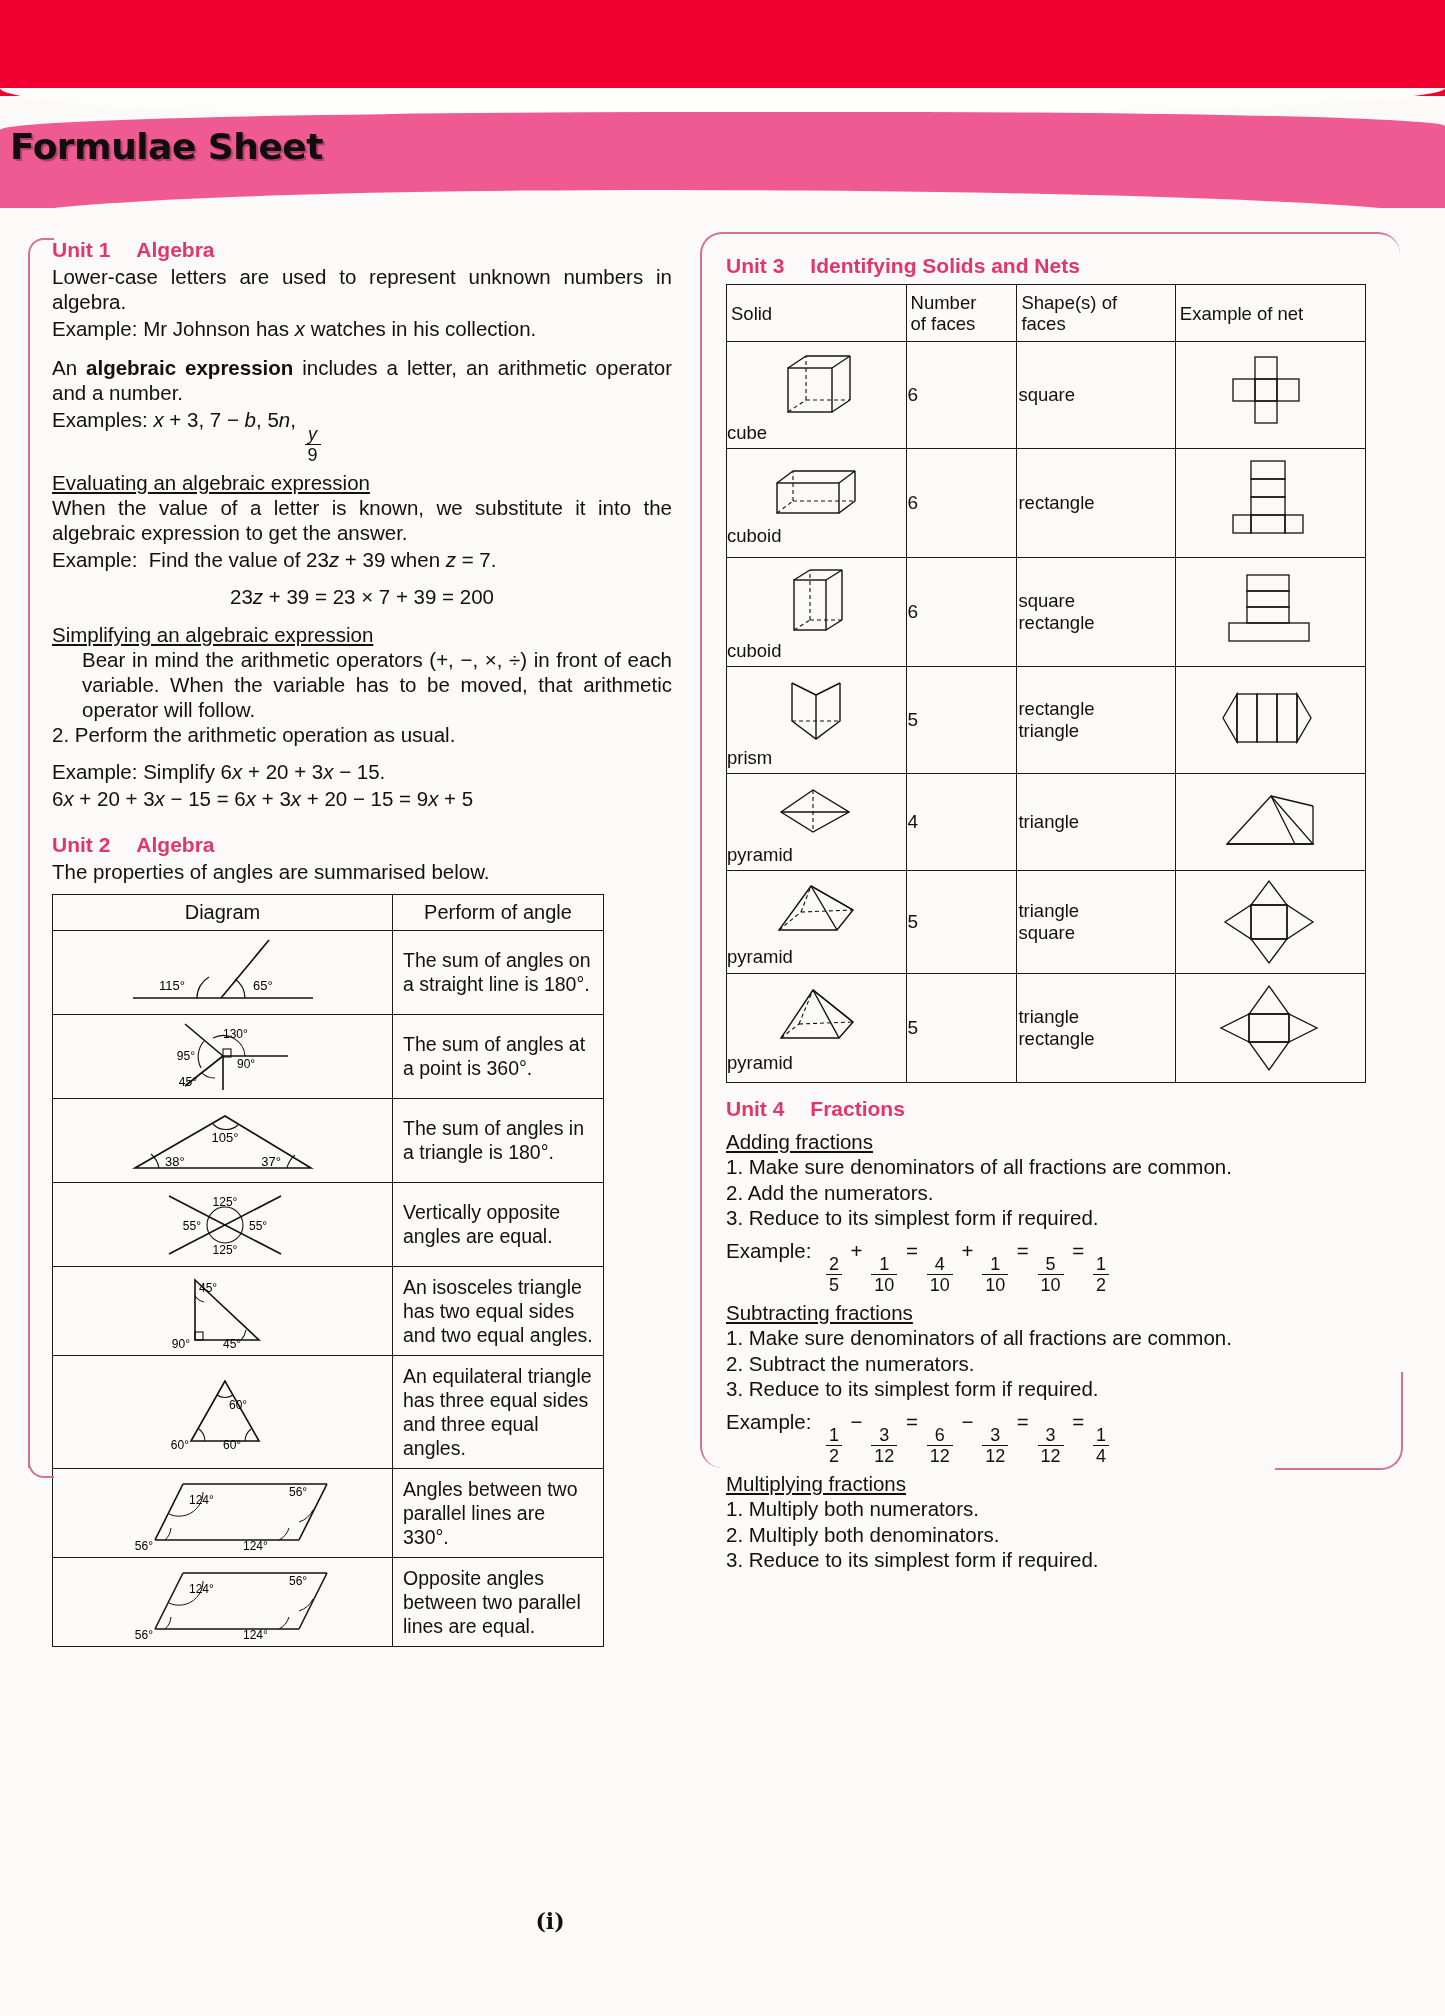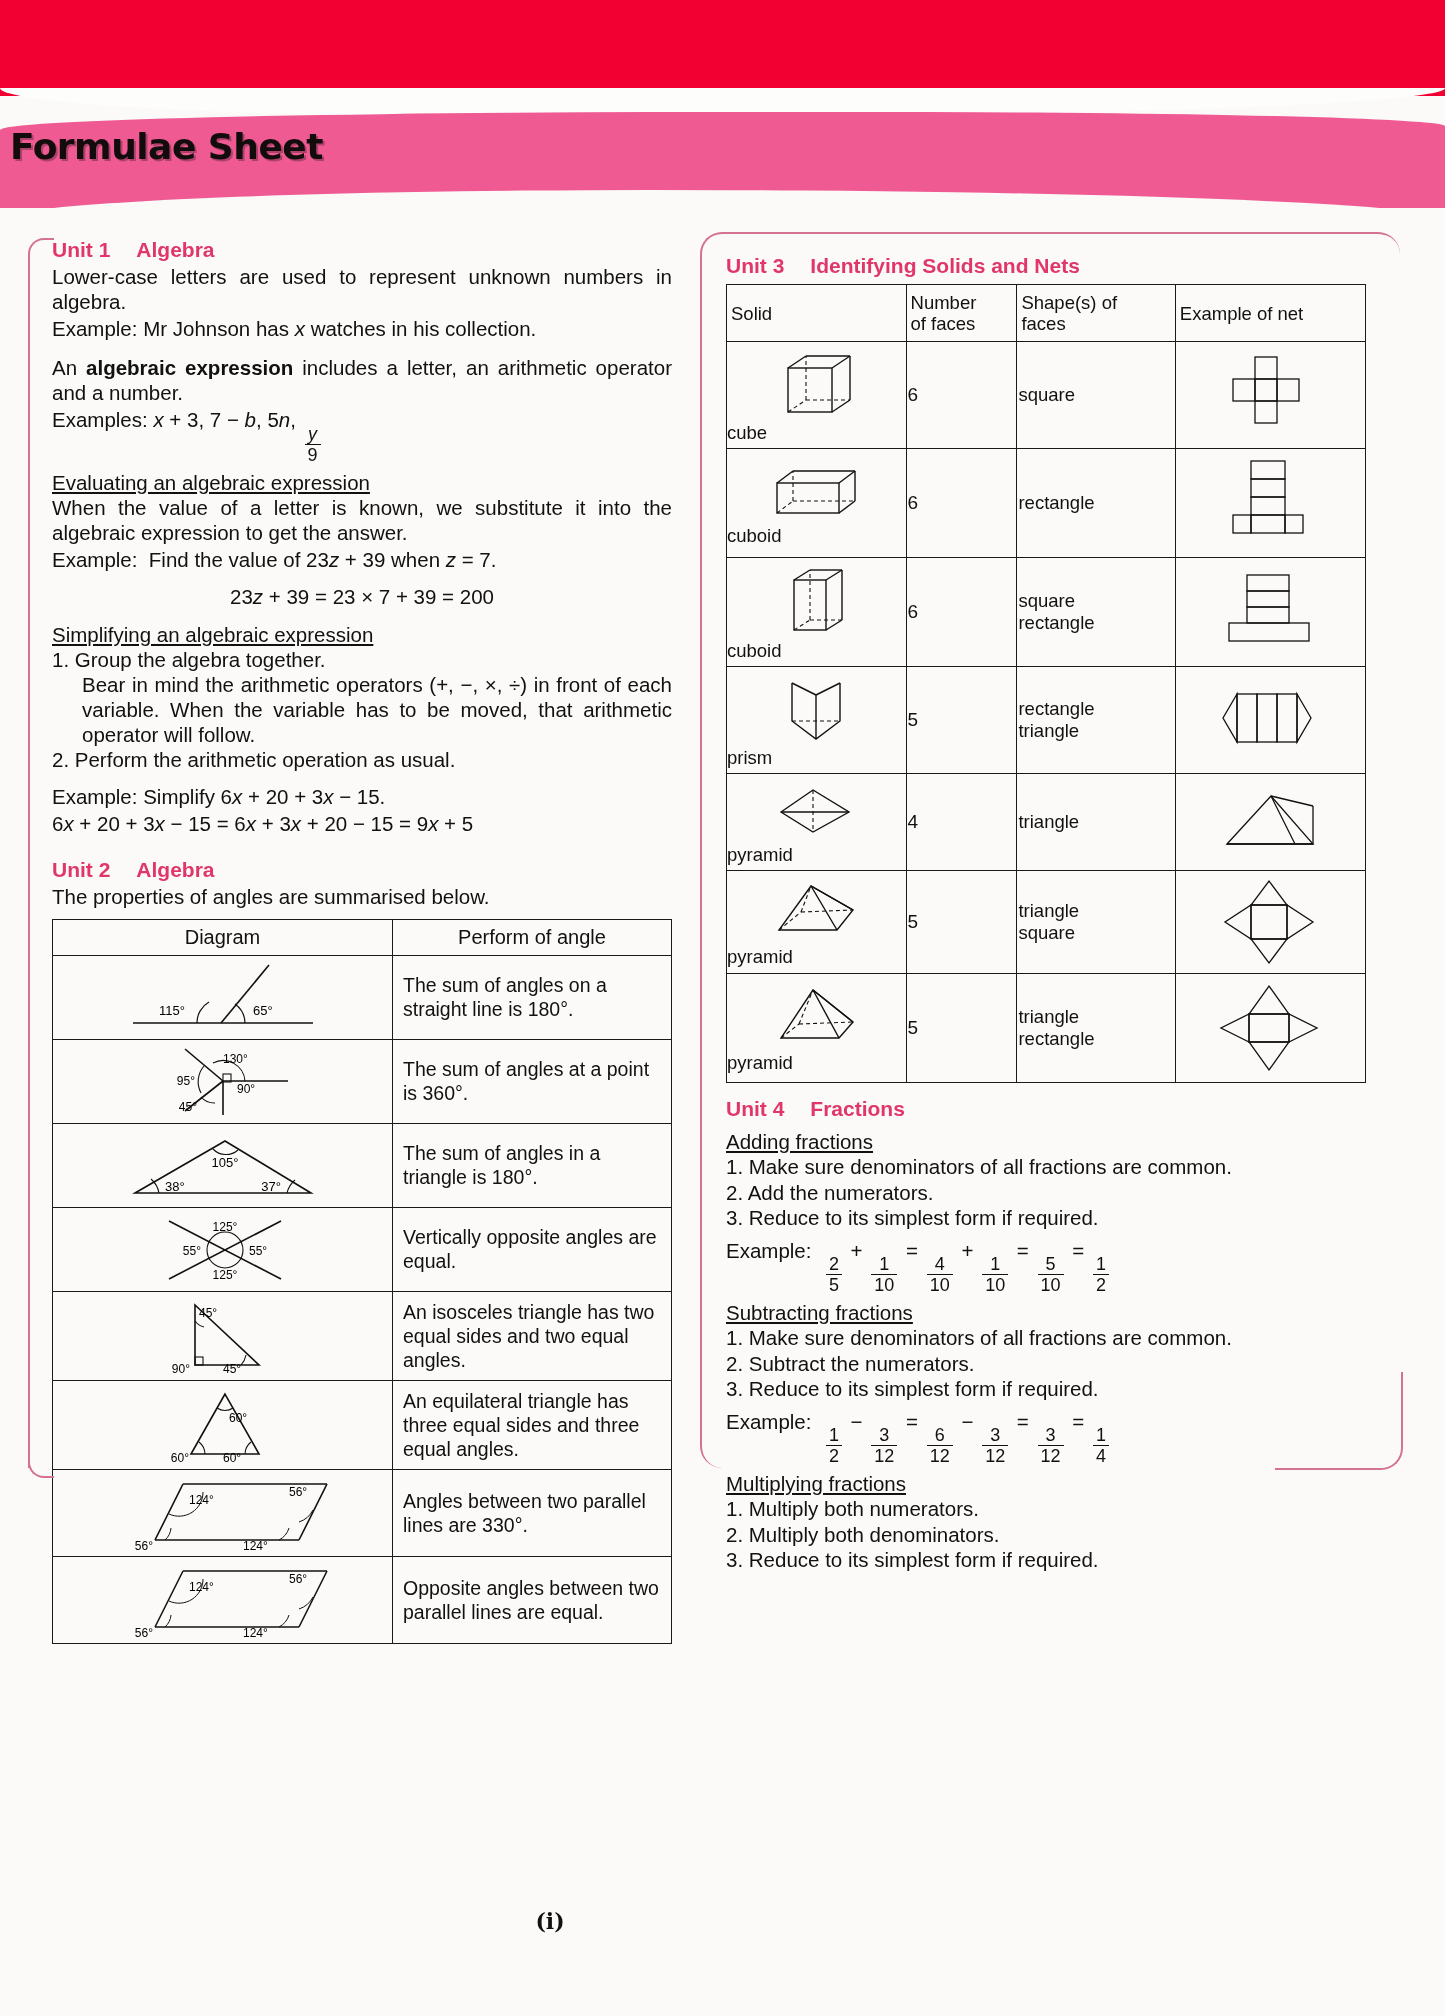--- a/index.html
+++ b/index.html
@@ -181,7 +181,6 @@
       <p class="centered-eq">23<i>z</i> + 39 = 23 × 7 + 39 = 200</p>
 
       <p class="subhead">Simplifying an algebraic expression</p>
-      <p class="listline">1. Group the algebra together.</p>
       <p class="listline indent" style="text-align:justify;">Bear in mind the arithmetic operators (+, −, ×, ÷) in front of each variable. When the variable has to be moved, that arithmetic operator will follow.</p>
       <p class="listline">2. Perform the arithmetic operation as usual.</p>
 

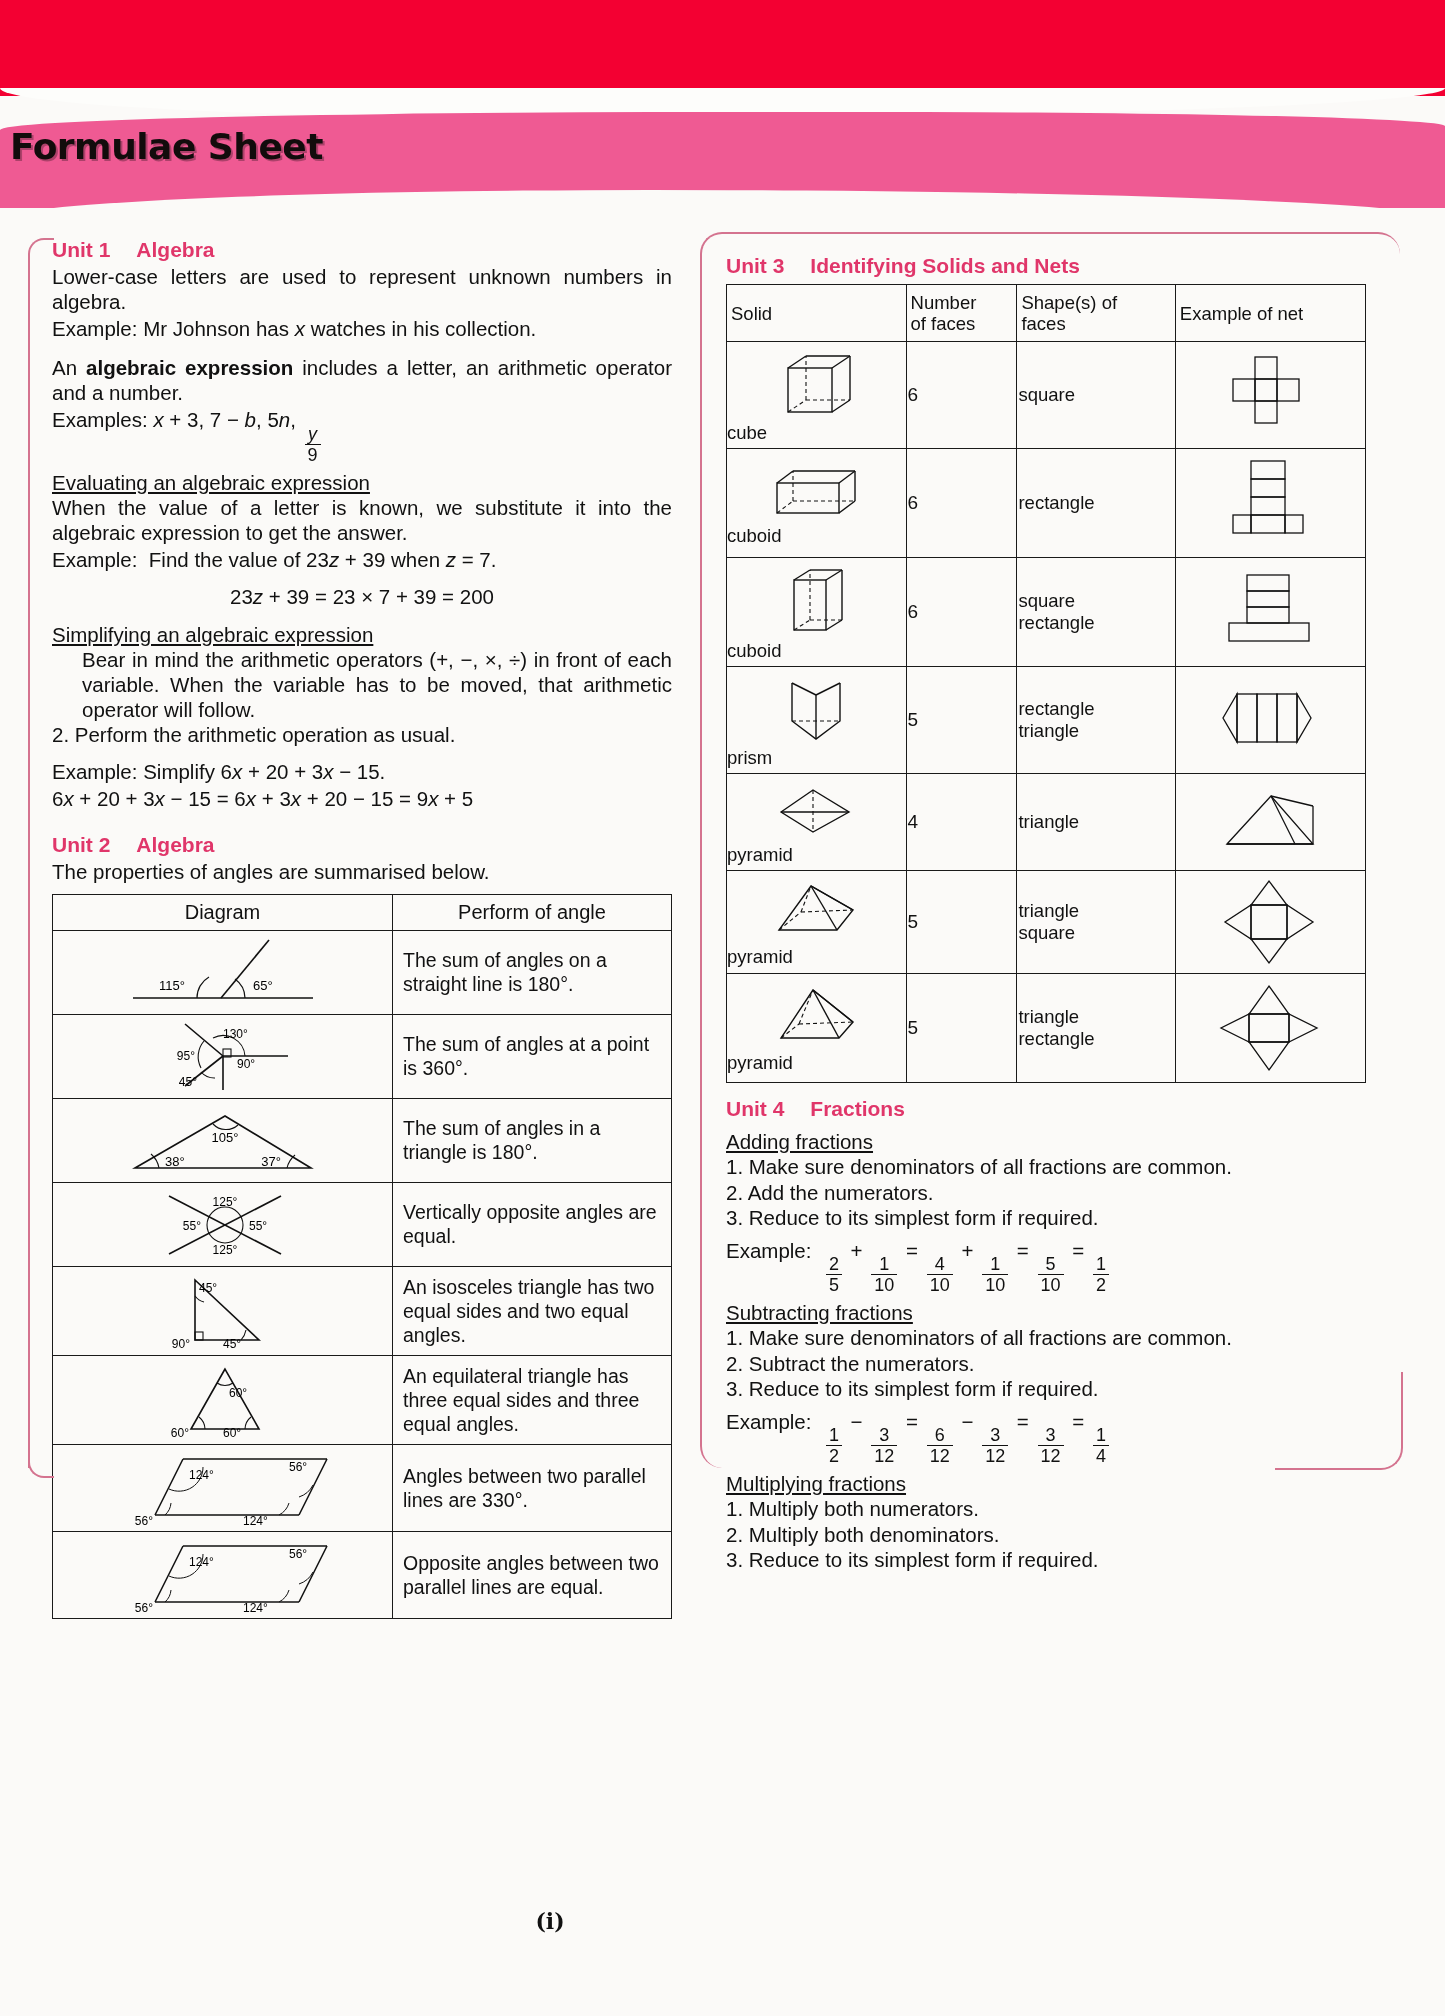--- a/index.html
+++ b/index.html
@@ -83,7 +83,7 @@
 
   
   #angles-table {
-    margin-top:10px; width:620px;
+    margin-top:10px; width:552px;
     border-collapse:collapse;
   }
   #angles-table th, #angles-table td {

